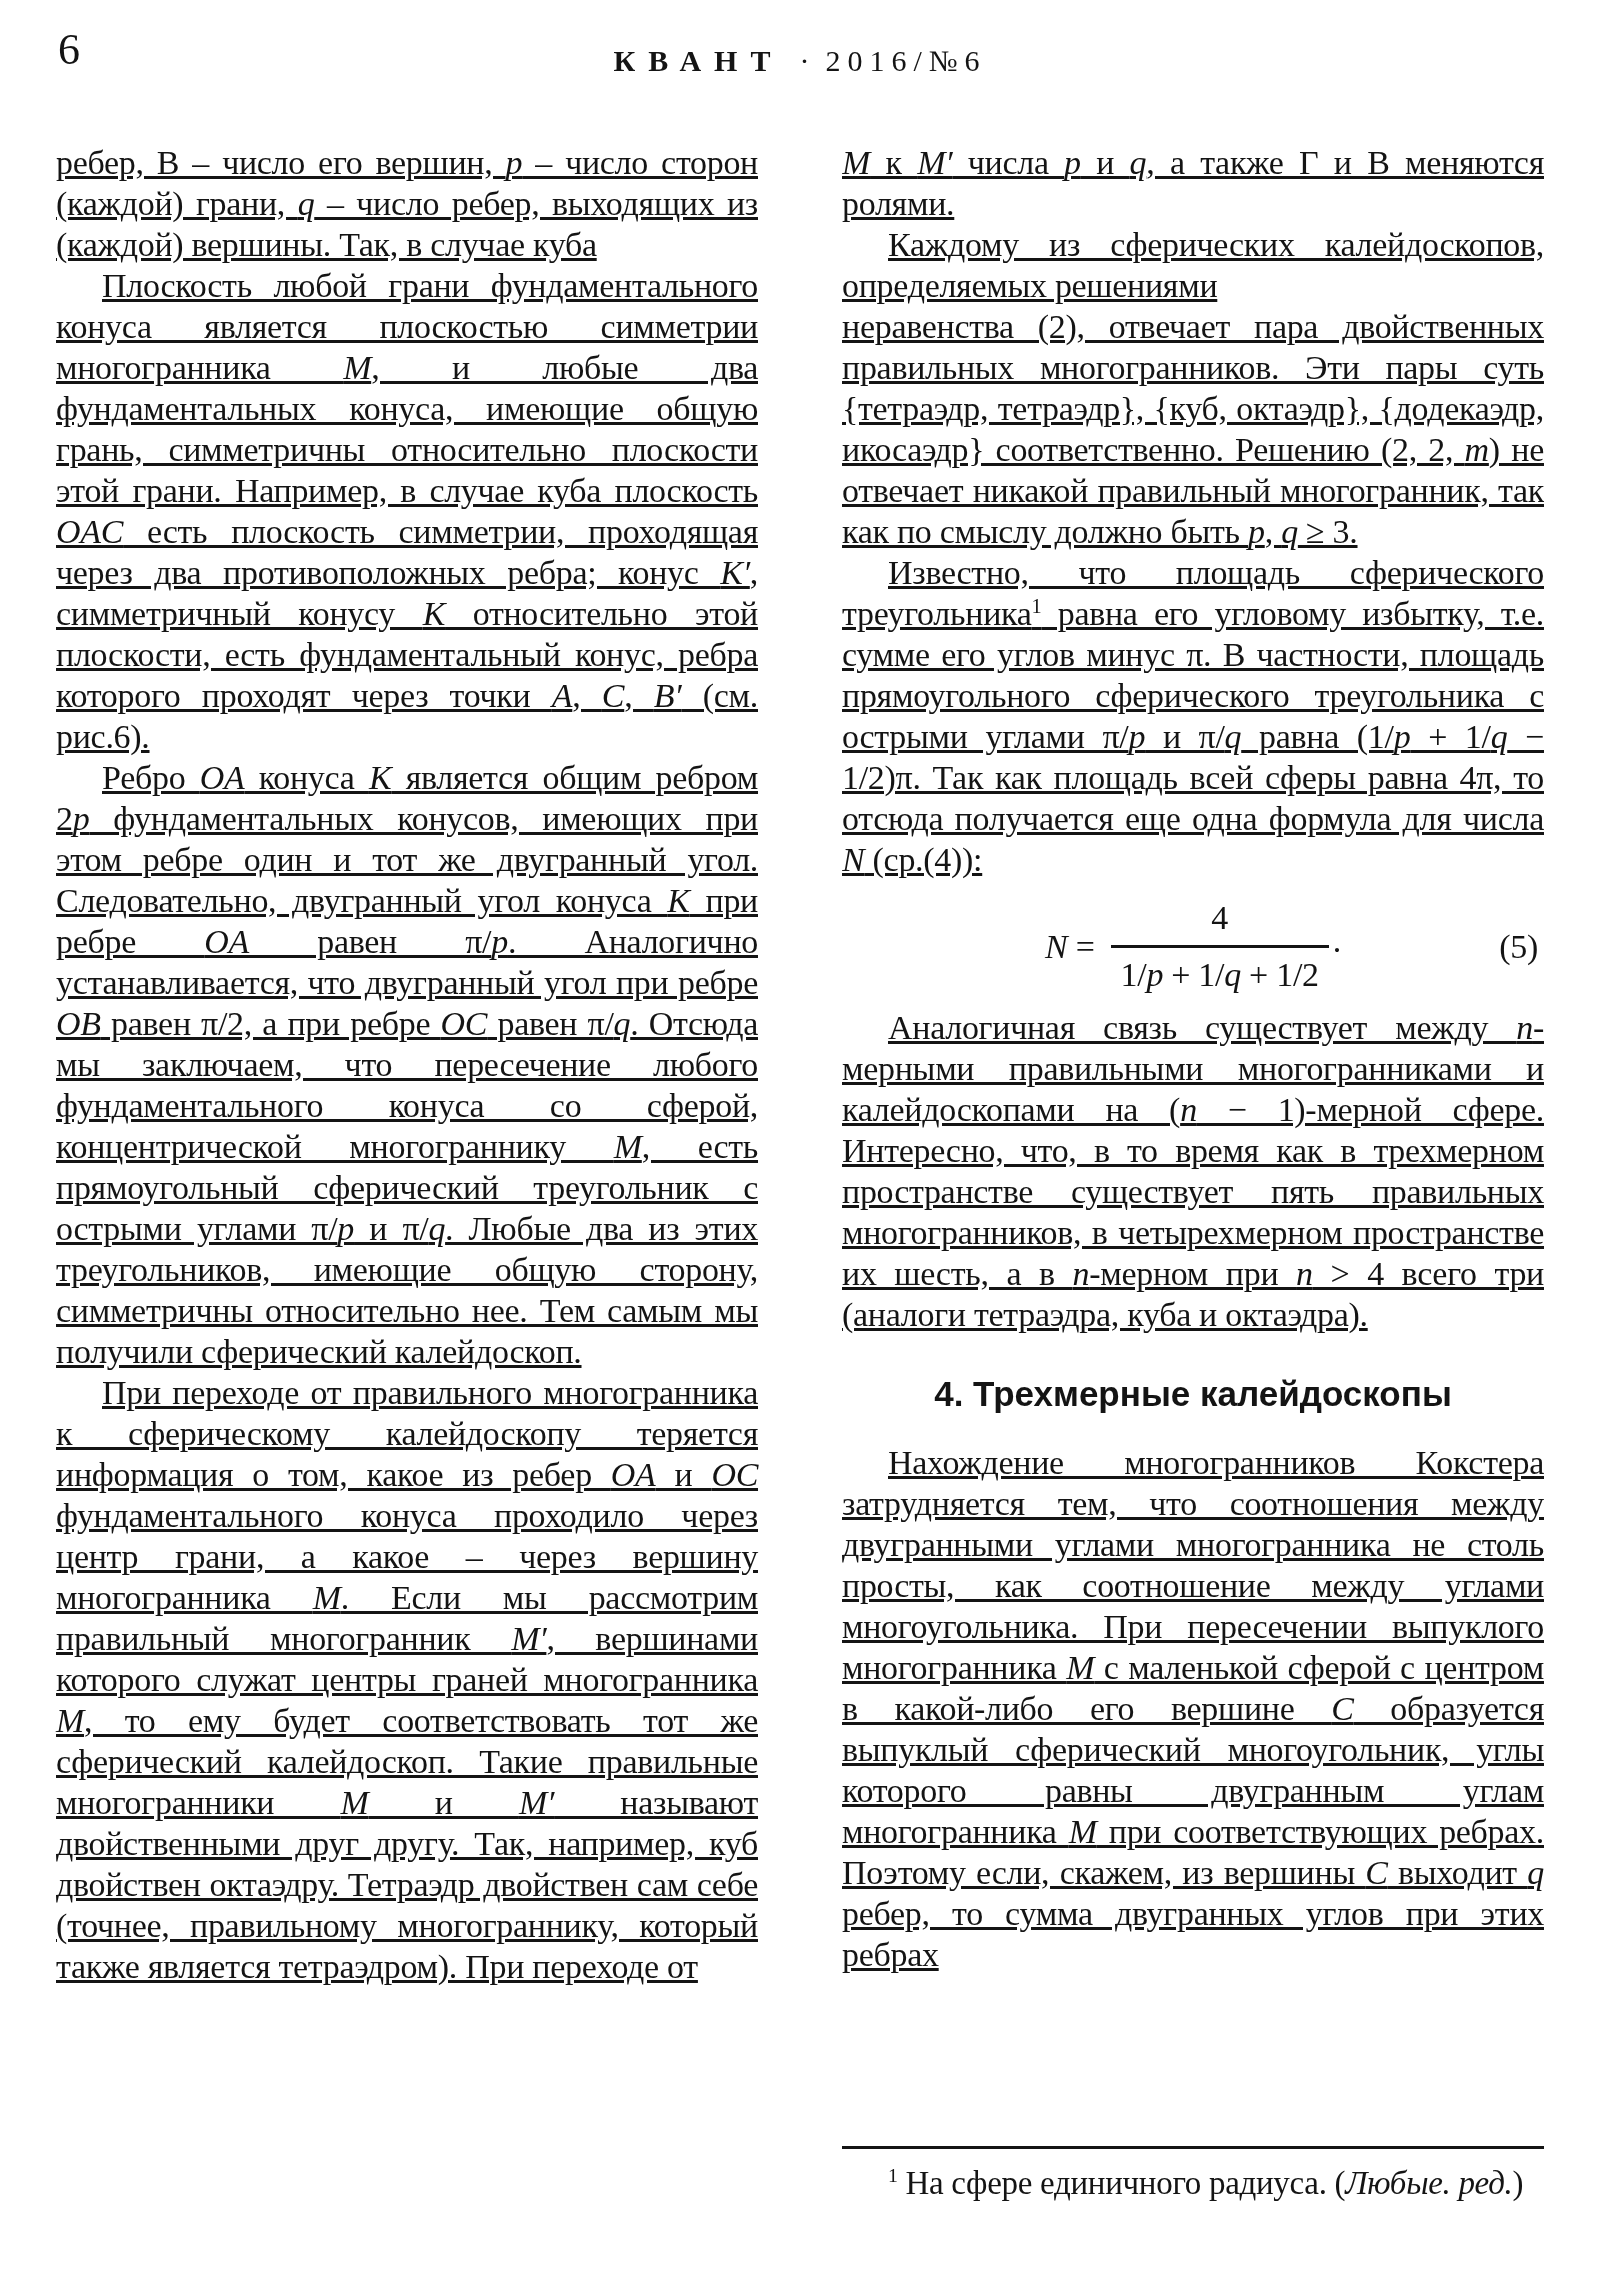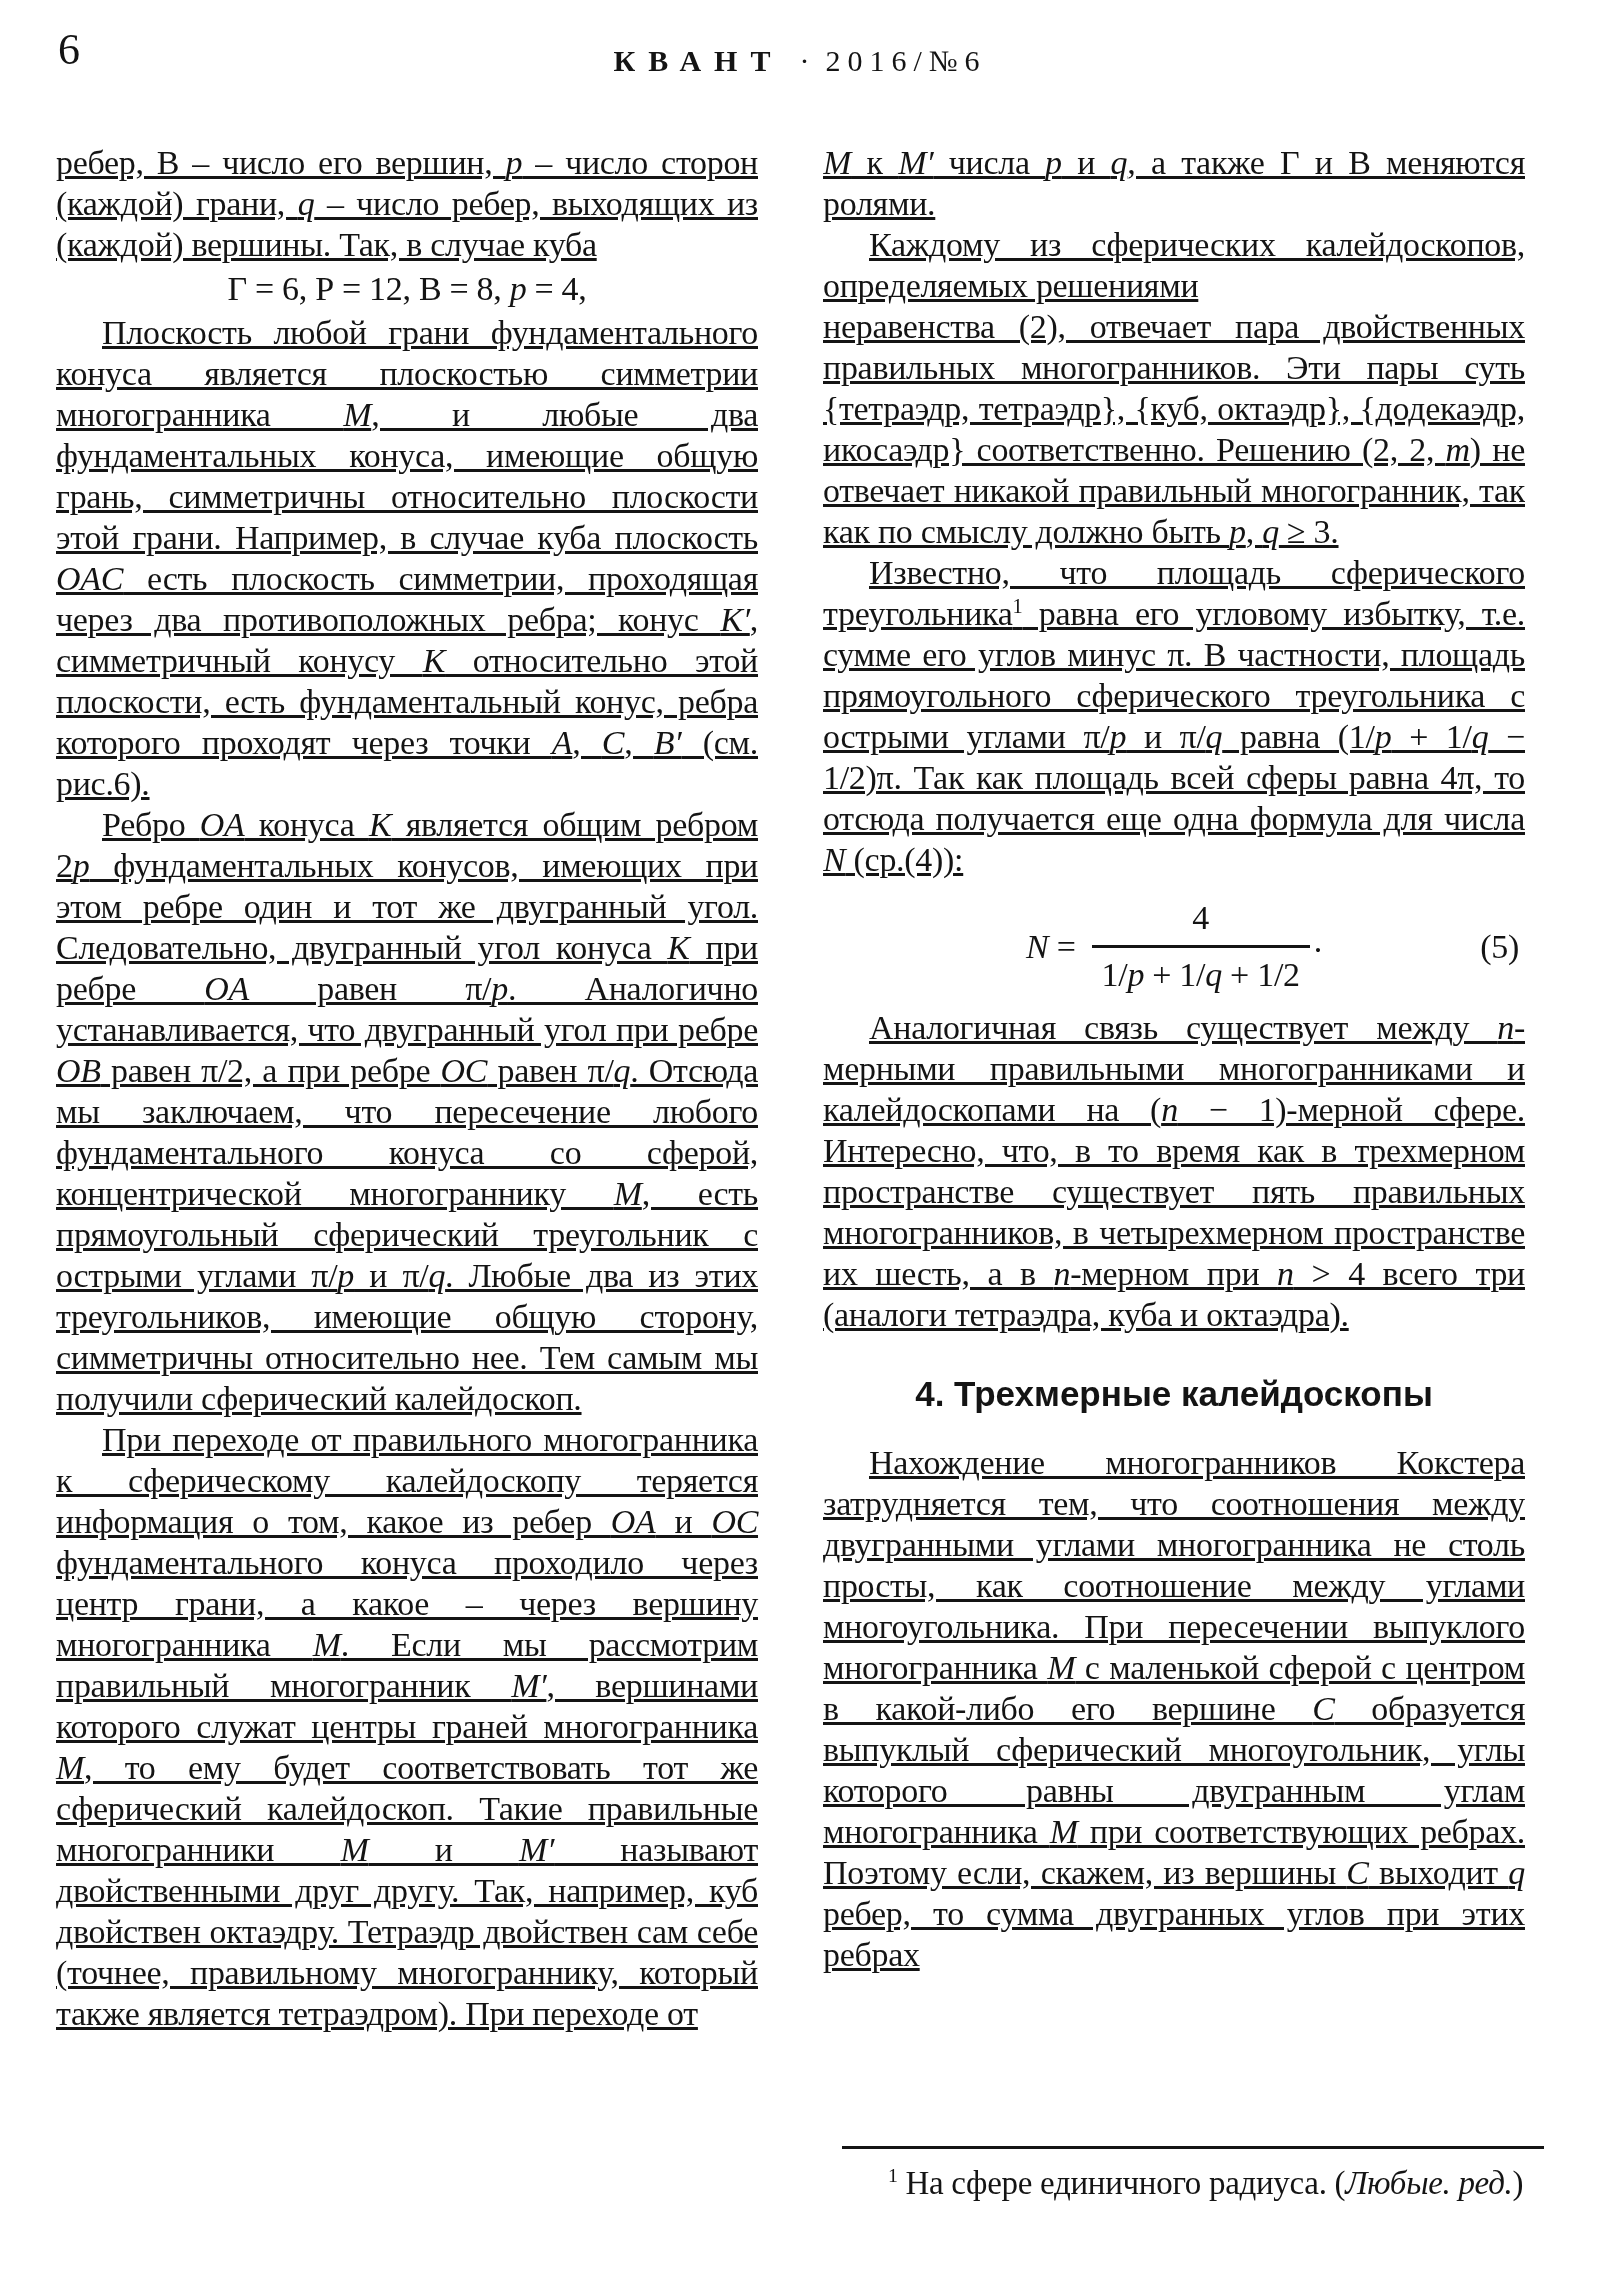--- a/index.html
+++ b/index.html
@@ -24,7 +24,7 @@
 
   .column{position:absolute;top:142px;}
   .col-left{left:56px;width:702px;}
-  .col-right{left:823px;width:702px;max-height:1992px;overflow:hidden;}
+  .col-right{left:842px;width:702px;max-height:1992px;overflow:hidden;}
 
   .para{
     font-size:34px;line-height:41px;margin:0;

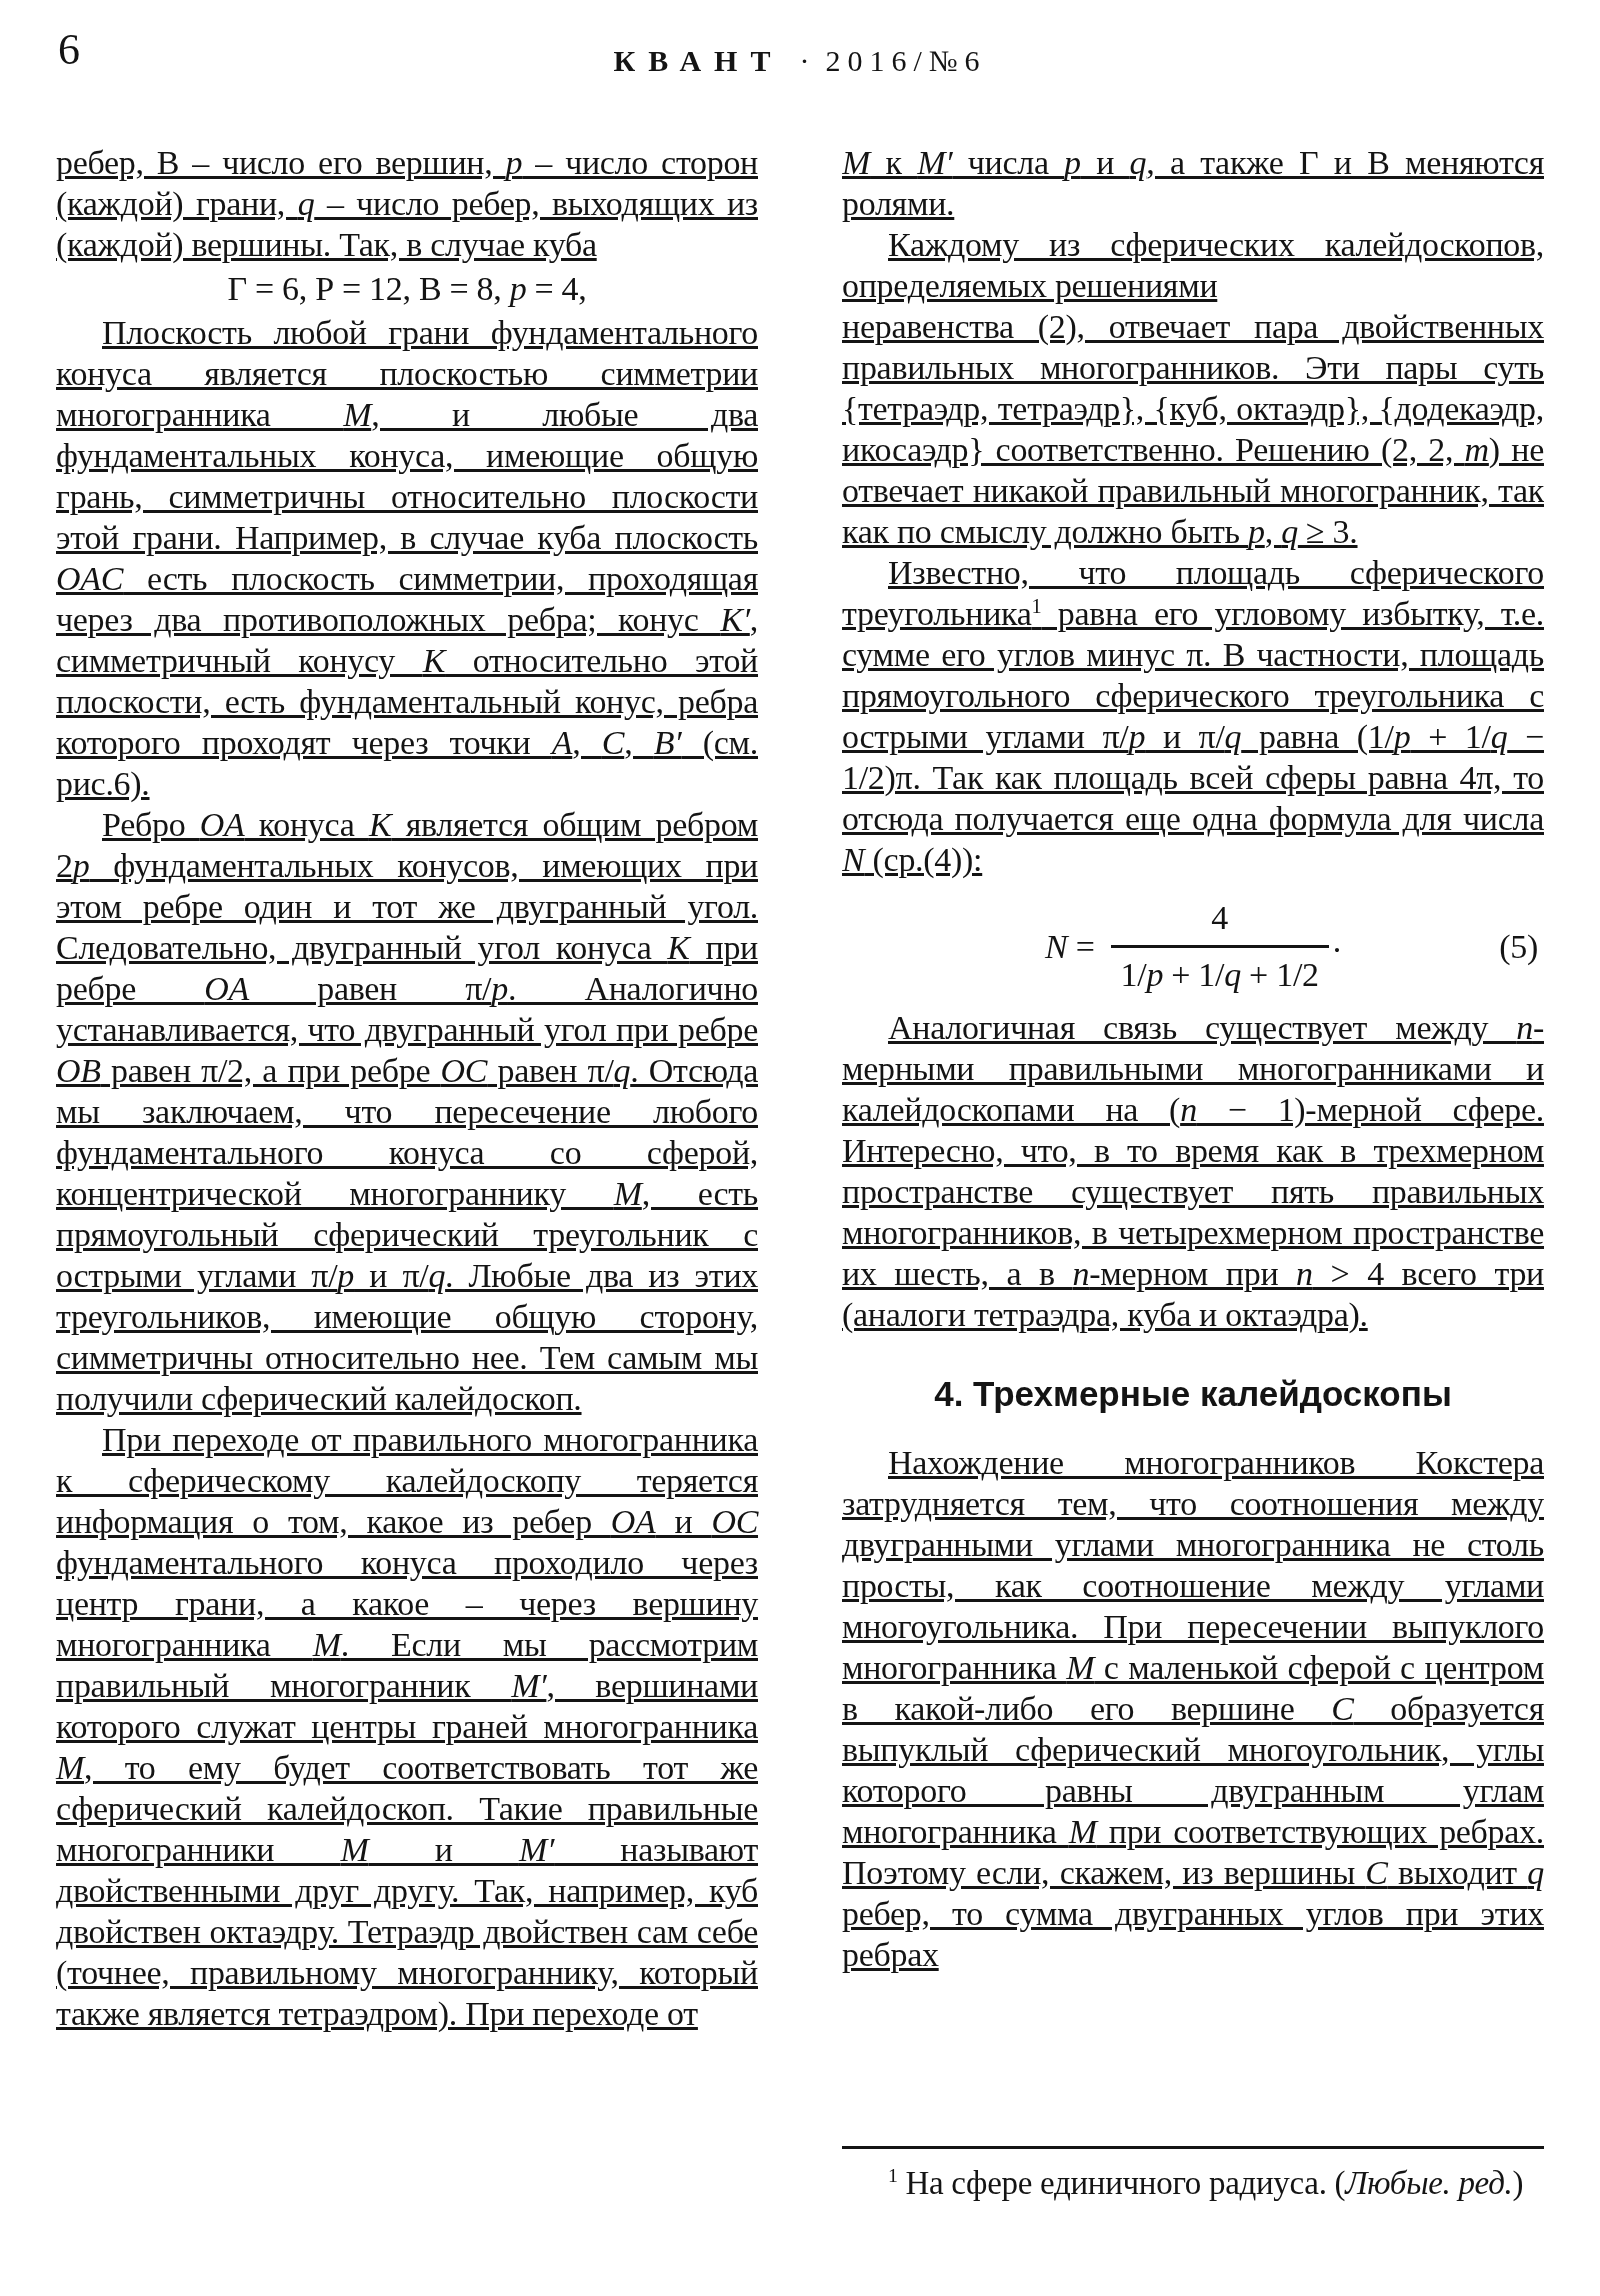--- a/index.html
+++ b/index.html
@@ -79,7 +79,6 @@
 
 <div class="column col-left">
   <p class="para">ребер, В – число его вершин, <i>p</i> – число сторон (каждой) грани, <i>q</i> – число ребер, выходящих из (каждой) вершины. Так, в случае куба</p>
-  <div class="display-line">Г = 6, Р = 12, В = 8, <i>p</i> = 4,</div>
   <p class="para indent">Плоскость любой грани фундаментального конуса является плоскостью симметрии многогранника <i>M</i>, и любые два фундаментальных конуса, имеющие общую грань, симметричны относительно плоскости этой грани. Например, в случае куба плоскость <i>OAC</i> есть плоскость симметрии, проходящая через два противоположных ребра; конус <i>K′</i>, симметричный конусу <i>K</i> относительно этой плоскости, есть фундаментальный конус, ребра которого проходят через точки <i>A</i>, <i>C</i>, <i>B′</i> (см. рис.6).</p>
   <p class="para indent">Ребро <i>OA</i> конуса <i>K</i> является общим ребром 2<i>p</i> фундаментальных конусов, имеющих при этом ребре один и тот же двугранный угол. Следовательно, двугранный угол конуса <i>K</i> при ребре <i>OA</i> равен π/<i>p</i>. Аналогично устанавливается, что двугранный угол при ребре <i>OB</i> равен π/2, а при ребре <i>OC</i> равен π/<i>q</i>. Отсюда мы заключаем, что пересечение любого фундаментального конуса со сферой, концентрической многограннику <i>M</i>, есть прямоугольный сферический треугольник с острыми углами π/<i>p</i> и π/<i>q</i>. Любые два из этих треугольников, имеющие общую сторону, симметричны относительно нее. Тем самым мы получили сферический калейдоскоп.</p>
   <p class="para indent">При переходе от правильного многогранника к сферическому калейдоскопу теряется информация о том, какое из ребер <i>OA</i> и <i>OC</i> фундаментального конуса проходило через центр грани, а какое – через вершину многогранника <i>M</i>. Если мы рассмотрим правильный многогранник <i>M′</i>, вершинами которого служат центры граней многогранника <i>M</i>, то ему будет соответствовать тот же сферический калейдоскоп. Такие правильные многогранники <i>M</i> и <i>M′</i> называют двойственными друг другу. Так, например, куб двойствен октаэдру. Тетраэдр двойствен сам себе (точнее, правильному многограннику, который также является тетраэдром). При переходе от</p>

